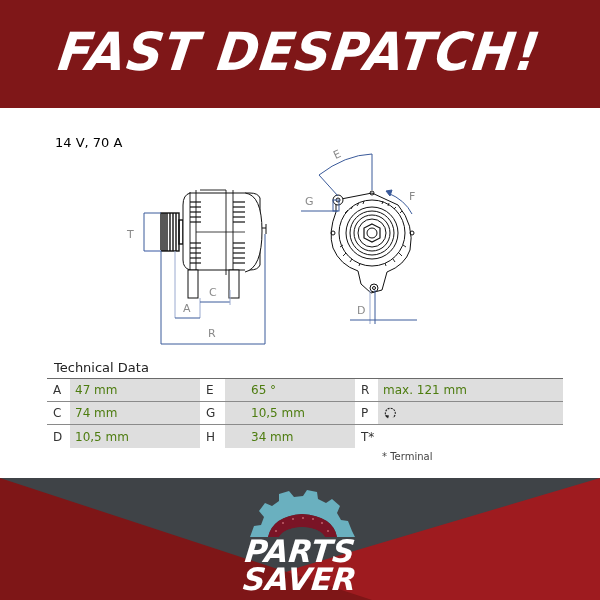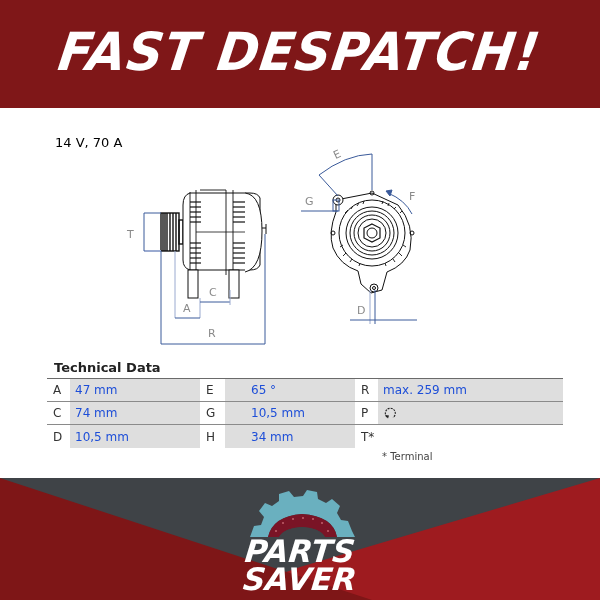--- a/index.html
+++ b/index.html
@@ -30,7 +30,7 @@
 
   .tech-title {
     position: absolute; left: 54px; top: 360px;
-    font-size: 13px; font-weight: bold; color: #222;
+    font-size: 13px; font-weight: normal; color: #222;
   }
 
   .tech-table {

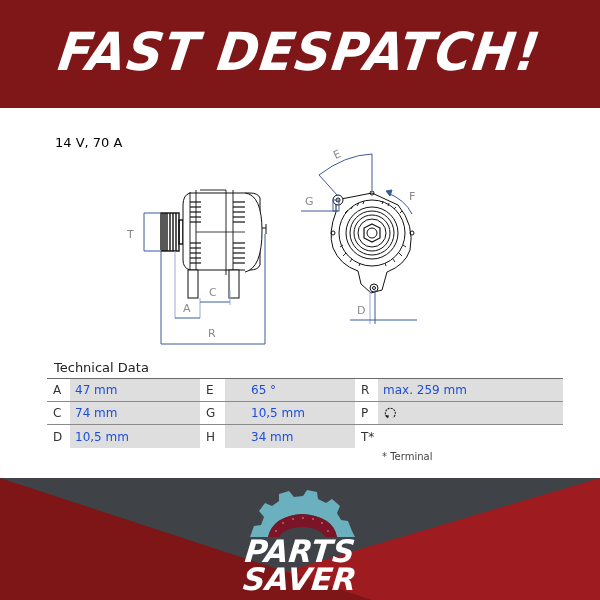--- a/index.html
+++ b/index.html
@@ -46,7 +46,7 @@
     display: flex; align-items: center; padding-left: 6px;
   }
   .cell-value {
-    background: #dedede; font-size: 12px; color: #1d4ed8;
+    background: #dedede; font-size: 12px; color: #4d7c0f;
     display: flex; align-items: center; padding-left: 5px;
   }
   .c1l { width: 23px; } .c1v { width: 130px; }

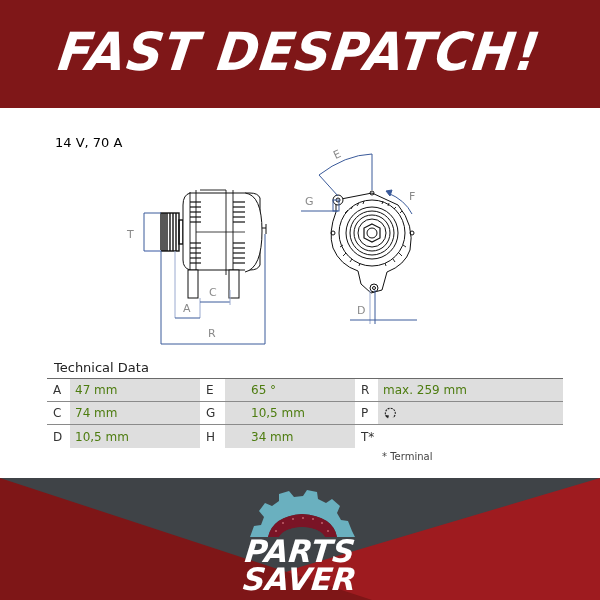--- a/index.html
+++ b/index.html
@@ -217,7 +217,7 @@
     <div class="cell-label c2l">E</div>
     <div class="cell-value c2v">65 °</div>
     <div class="cell-label c3l">R</div>
-    <div class="cell-value c3v">max. 259 mm</div>
+    <div class="cell-value c3v">max. 121 mm</div>
   </div>
   <div class="tech-row">
     <div class="cell-label c1l">C</div>

